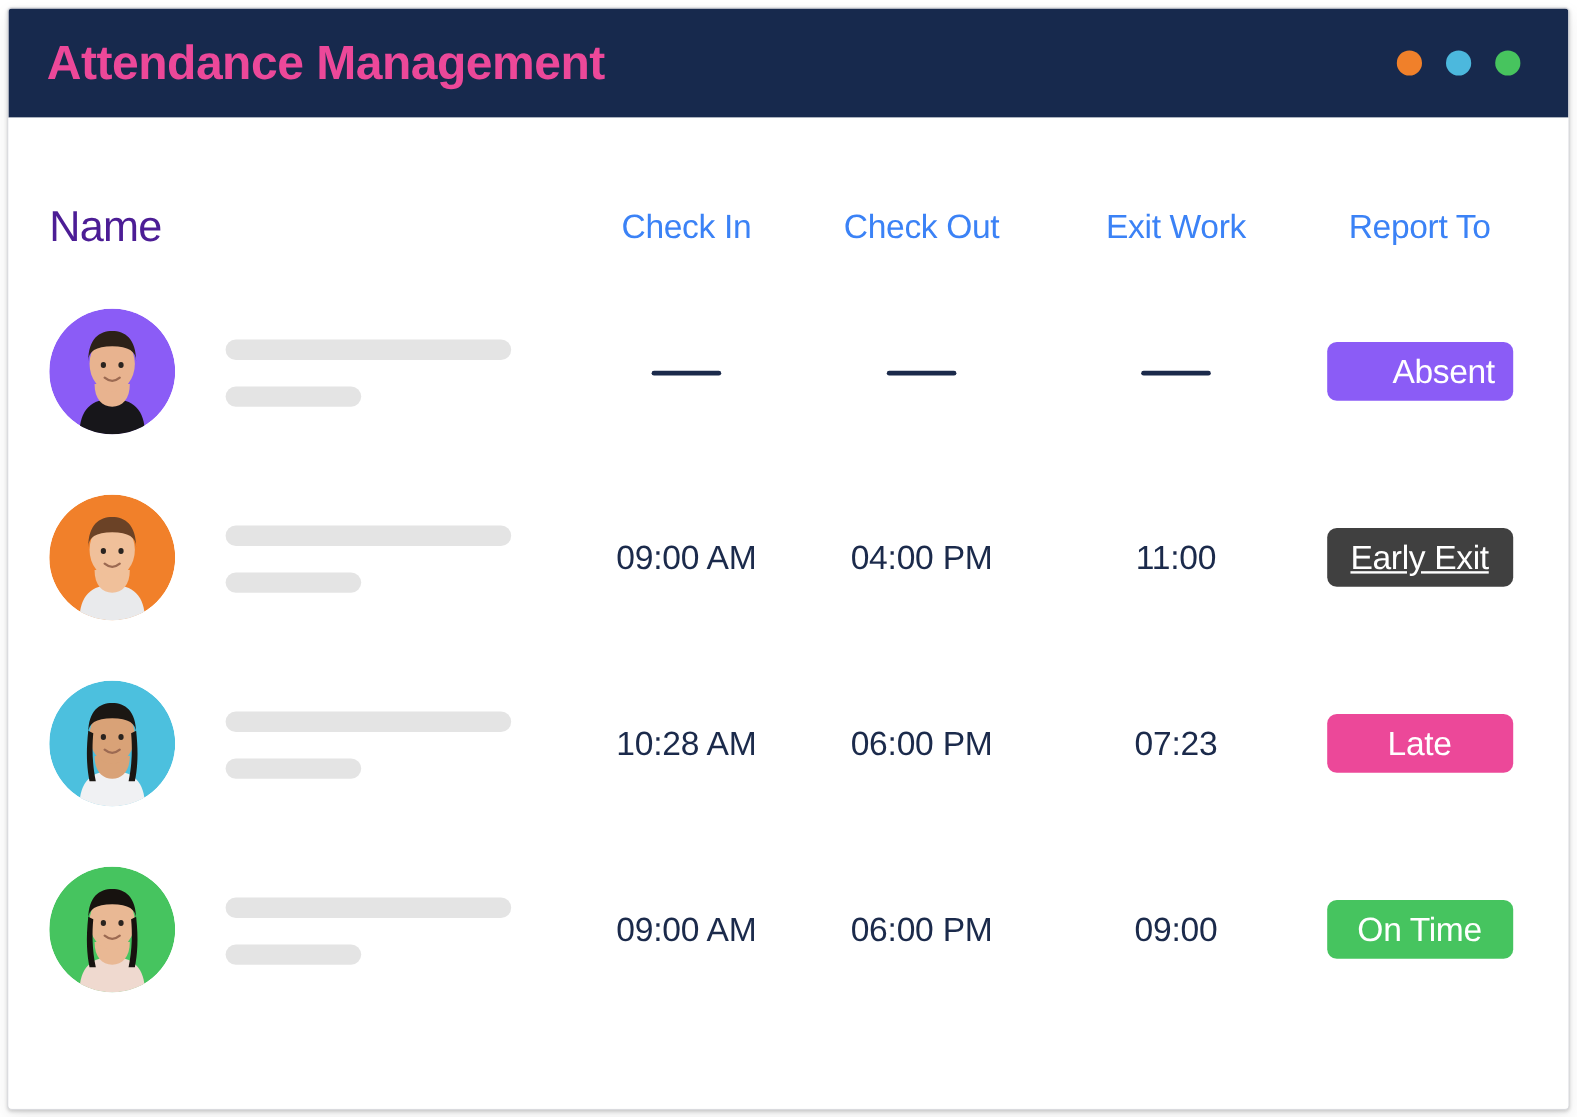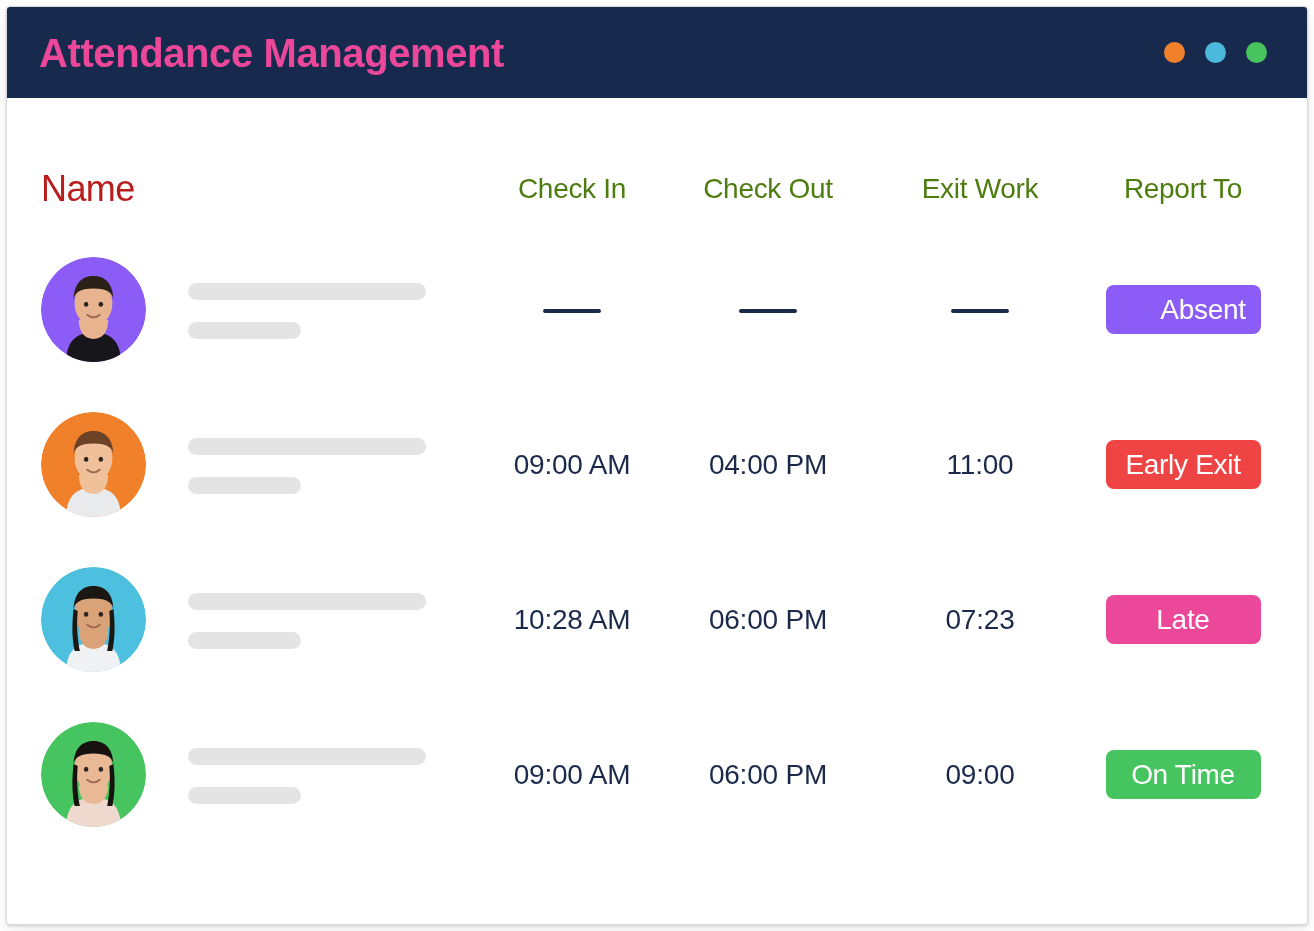--- a/index.html
+++ b/index.html
@@ -87,7 +87,7 @@
 
   .table th.th-name {
     text-align: left;
-    color: #b91c1c;
+    color: #4c1d95;
     font-size: 36px;
     padding-left: 2px;
     letter-spacing: -0.6px;

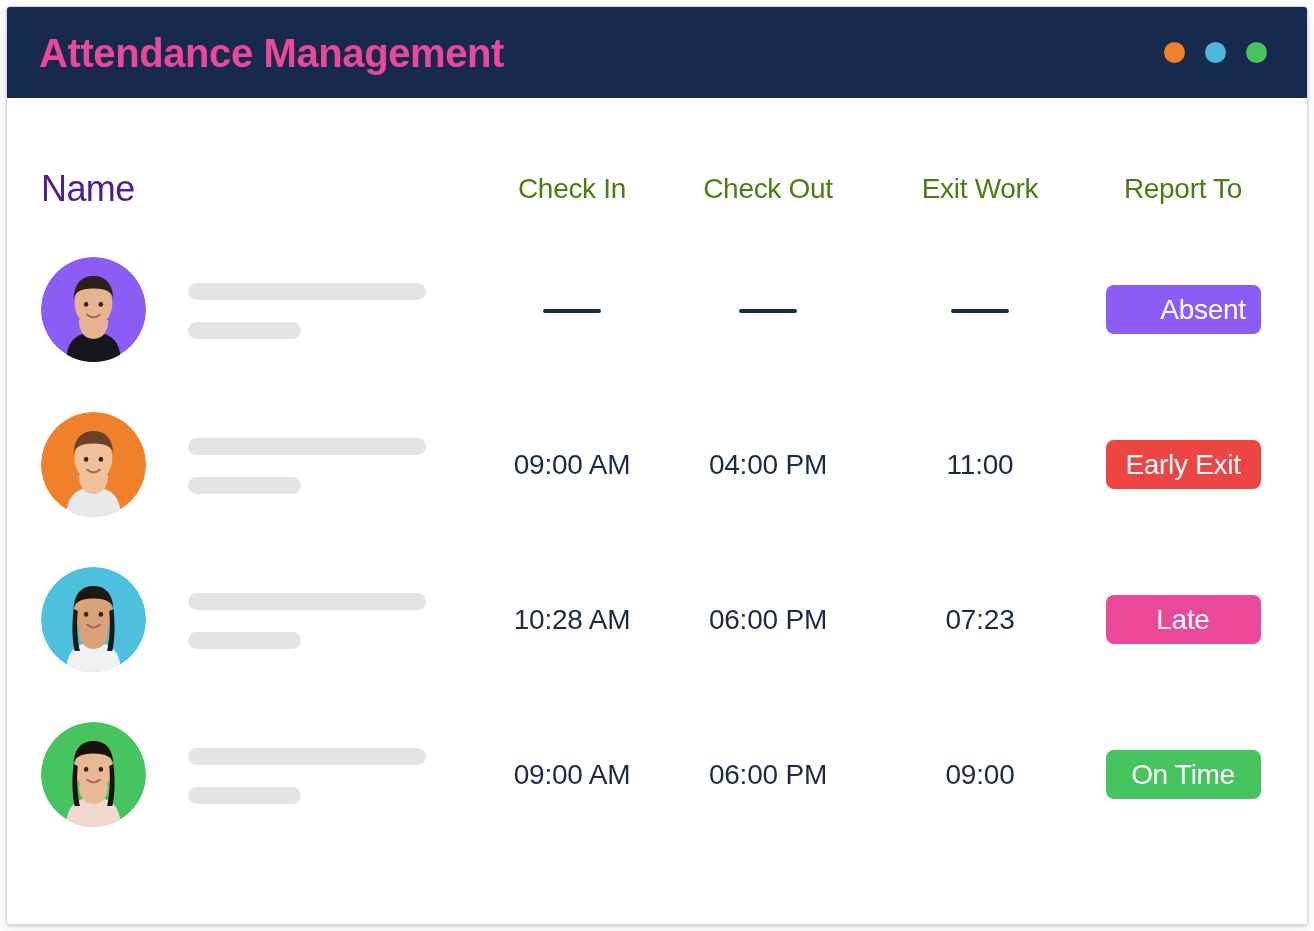--- a/index.html
+++ b/index.html
@@ -79,7 +79,7 @@
     font-weight: normal;
     text-align: center;
     vertical-align: middle;
-    color: #4d7c0f;
+    color: #3b82f6;
     font-size: 28px;
     letter-spacing: -0.3px;
     padding: 70px 0 22px 0;

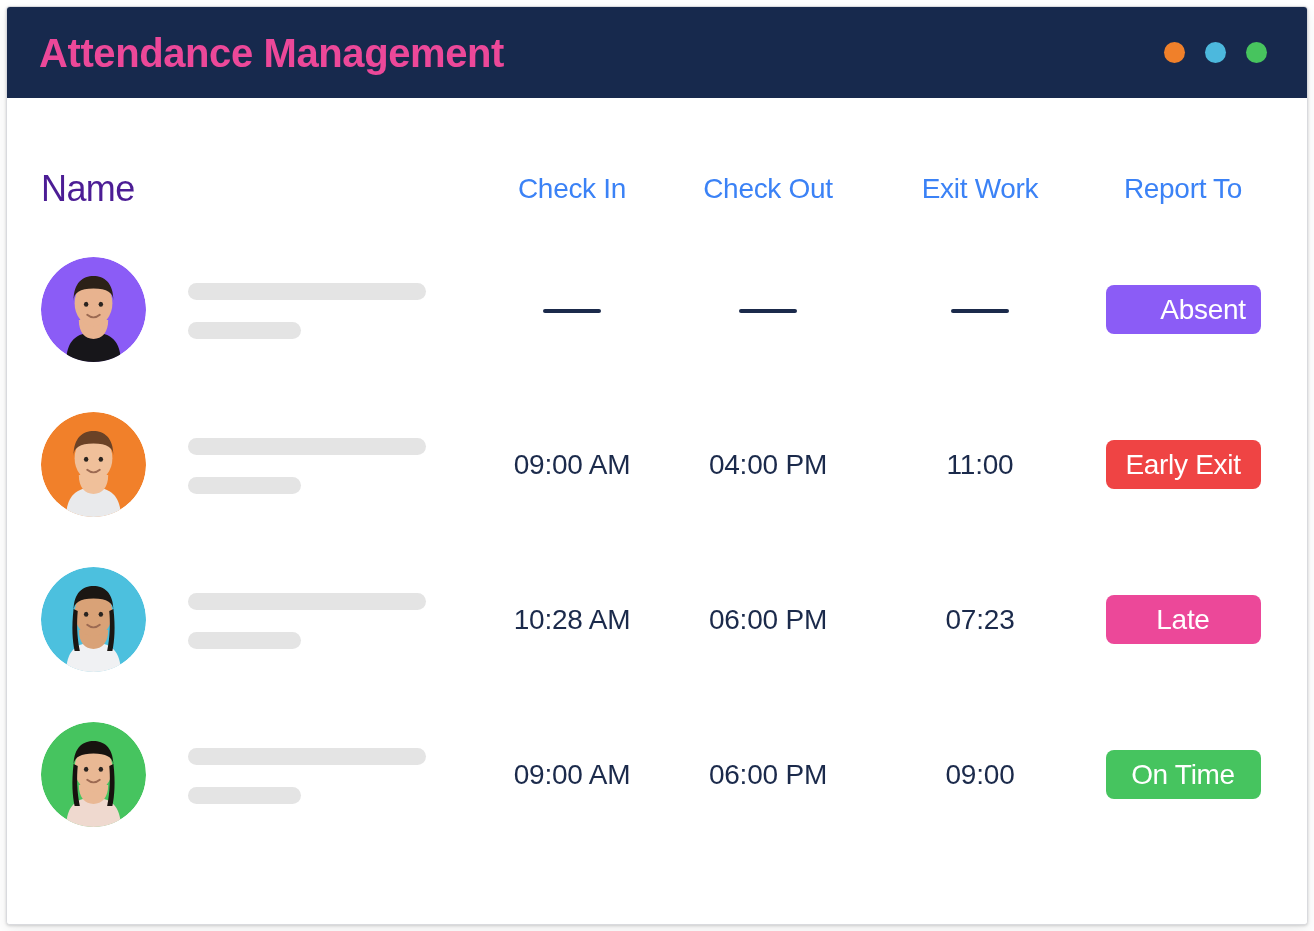--- a/index.html
+++ b/index.html
@@ -238,7 +238,7 @@
             <td>09:00 AM</td>
             <td>04:00 PM</td>
             <td>11:00</td>
-            <td class="badge-cell"><span class="badge" style="background: #ef4444;">Early Exit</span></td>
+            <td class="badge-cell"><span class="badge" style="background: #404040; text-decoration: underline;">Early Exit</span></td>
           </tr>
           <tr>
             <td class="td-name">

